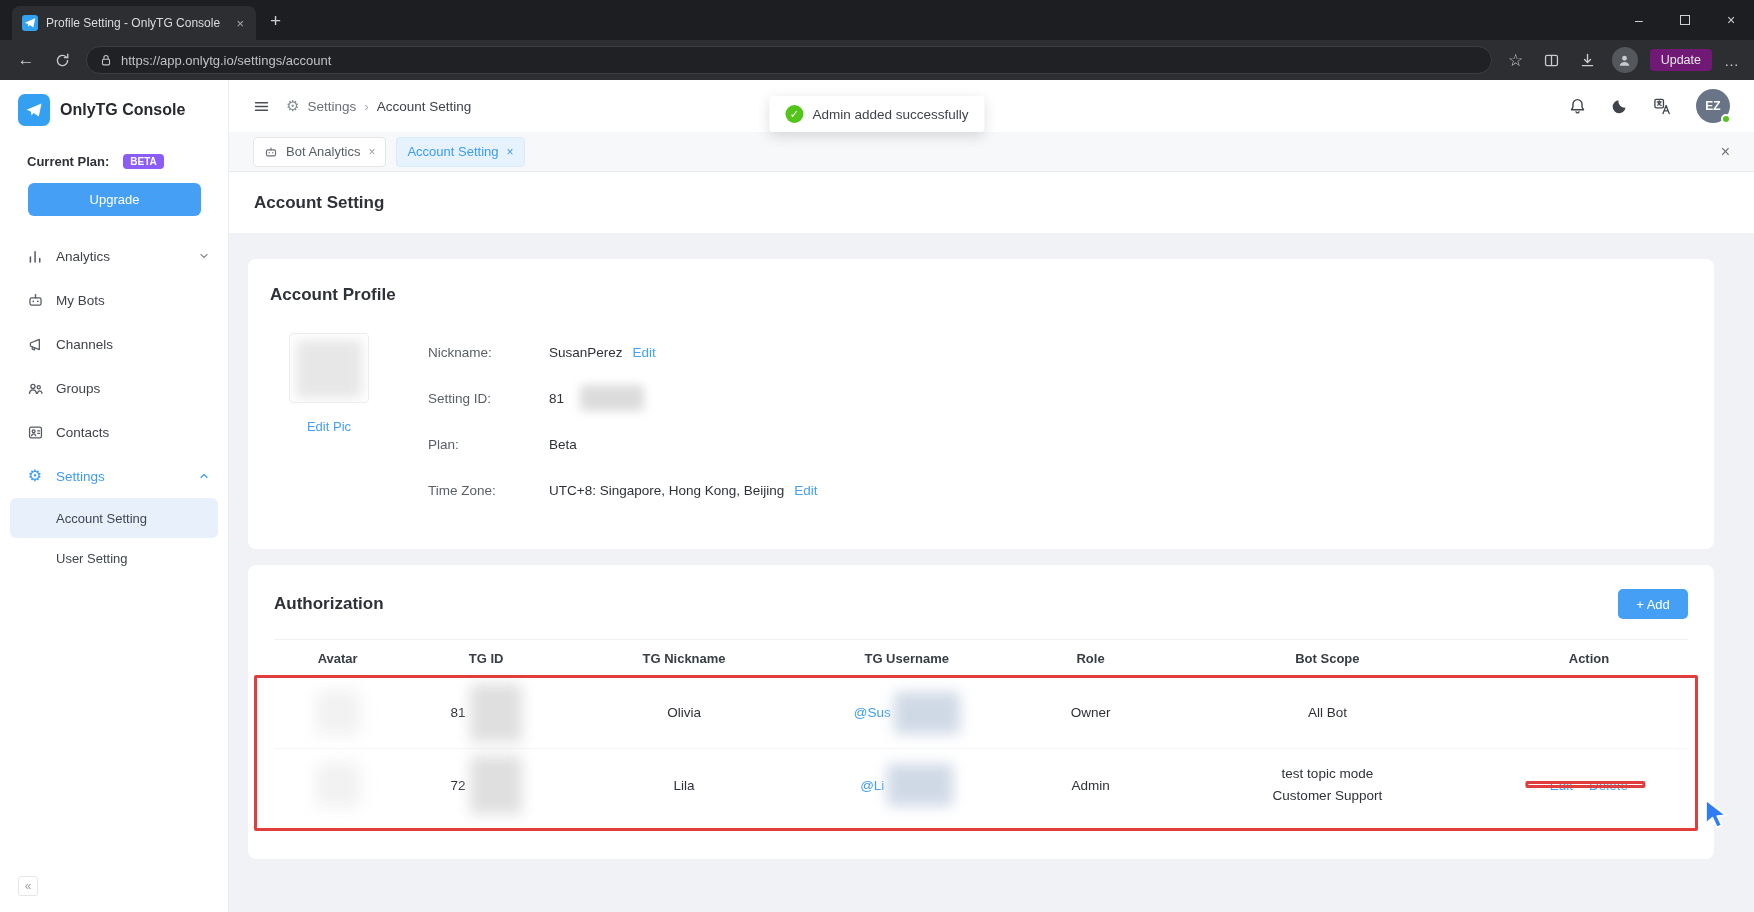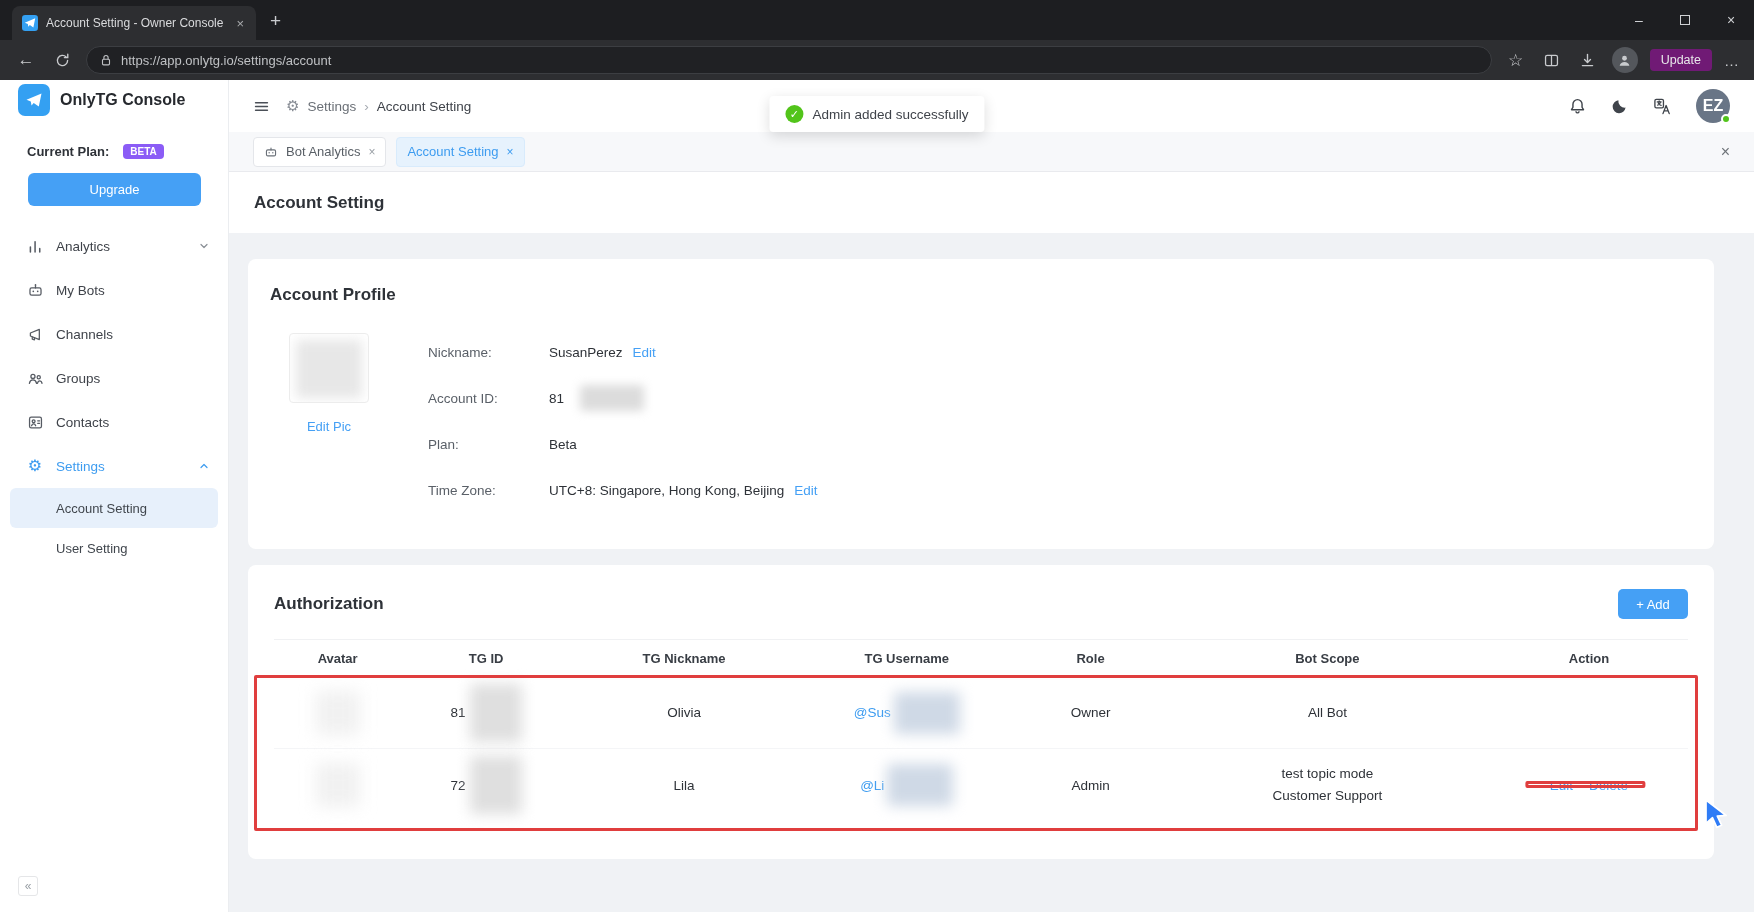--- a/index.html
+++ b/index.html
@@ -121,7 +121,7 @@
             <path d="M3.5 9.8 L16.5 4.2 L14.2 15.6 L9.8 12.6 L7.9 14.8 L7.3 11.4 Z" fill="#fff"></path>
           </svg>
       </span>
-      <span class="btab-title">Account Setting - Owner Console</span>
+      <span class="btab-title">Profile Setting - OnlyTG Console</span>
       <span class="btab-close">×</span>
     </div>
     <span class="newtab">+</span>

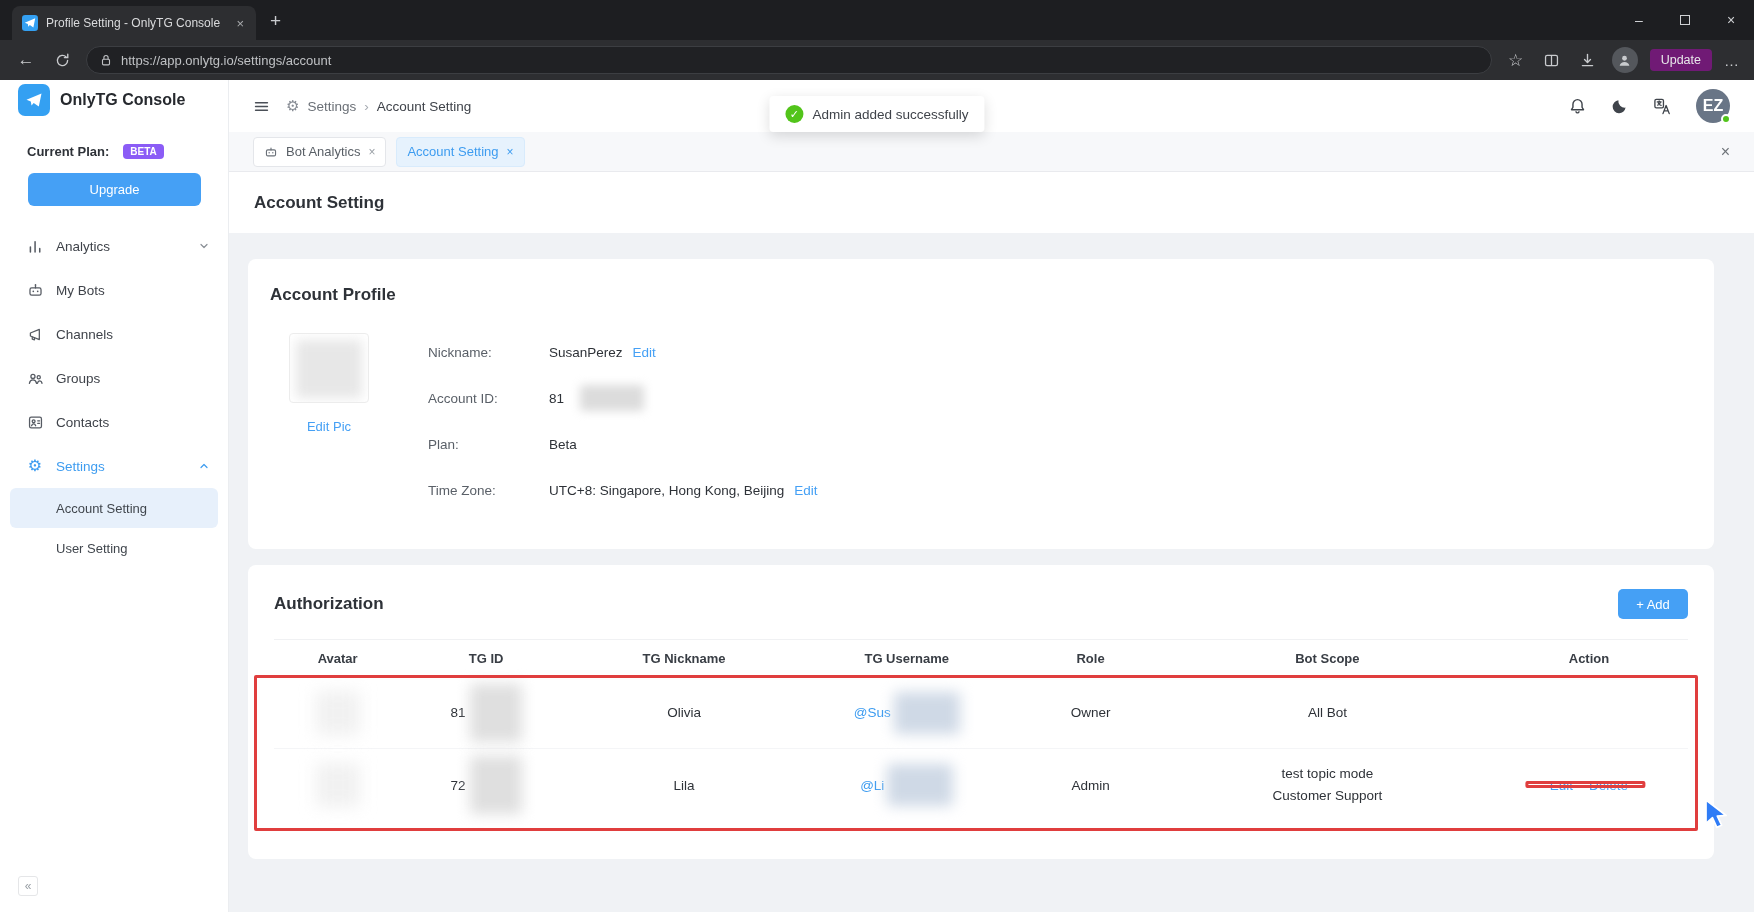--- a/index.html
+++ b/index.html
@@ -27,7 +27,7 @@
   
   .app { display:flex; height:832px; }
   .sidebar { width:229px; background:#fff; border-right:1px solid #ebedf0; flex-shrink:0; position:relative; }
-  .side-head { display:flex; align-items:center; gap:10px; padding:4px 16px 0 18px; }
+  .side-head { display:flex; align-items:center; gap:10px; padding:14px 16px 0 18px; }
   .brand-logo { width:32px; height:32px; border-radius:7px; background:#34a0f2; display:flex; align-items:center; justify-content:center; flex-shrink:0; }
   .brand-name { font-size:16px; font-weight:700; color:#26292e; }
   .plan-row { display:flex; align-items:center; padding:28px 18px 0 27px; }

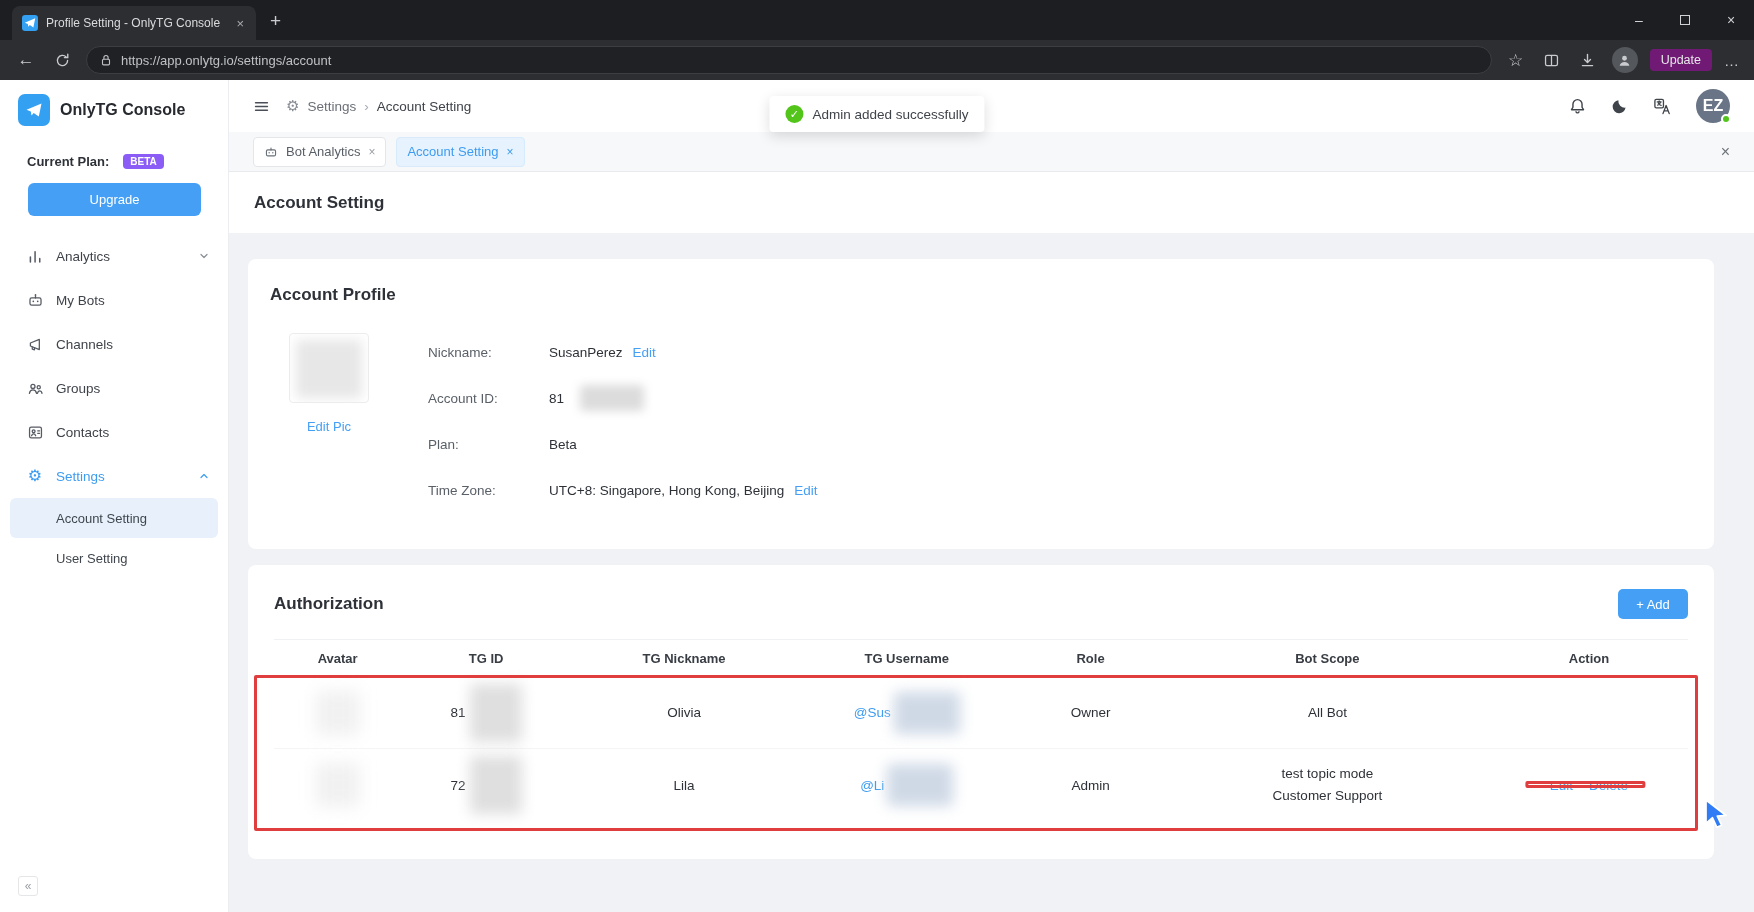--- a/index.html
+++ b/index.html
@@ -53,7 +53,7 @@
   .crumb-cur { color:#3f434a; }
   .header-right { margin-left:auto; display:flex; align-items:center; gap:24px; }
   .h-ico { color:#3f444b; display:flex; }
-  .user-avatar { width:34px; height:34px; border-radius:50%; background:#697586; color:#fff; font-size:16px; font-weight:700; display:flex; align-items:center; justify-content:center; position:relative; }
+  .user-avatar { width:34px; height:34px; border-radius:50%; background:#697586; color:#fff; font-size:12px; font-weight:700; display:flex; align-items:center; justify-content:center; position:relative; }
   .status-dot { position:absolute; right:-1px; bottom:-1px; width:10px; height:10px; border-radius:50%; background:#52c41a; border:2px solid #fff; }
 
   .tab-row { height:40px; background:#f7f8fa; border-bottom:1px solid #e9eaee; display:flex; align-items:center; padding:0 24px; gap:10px; }

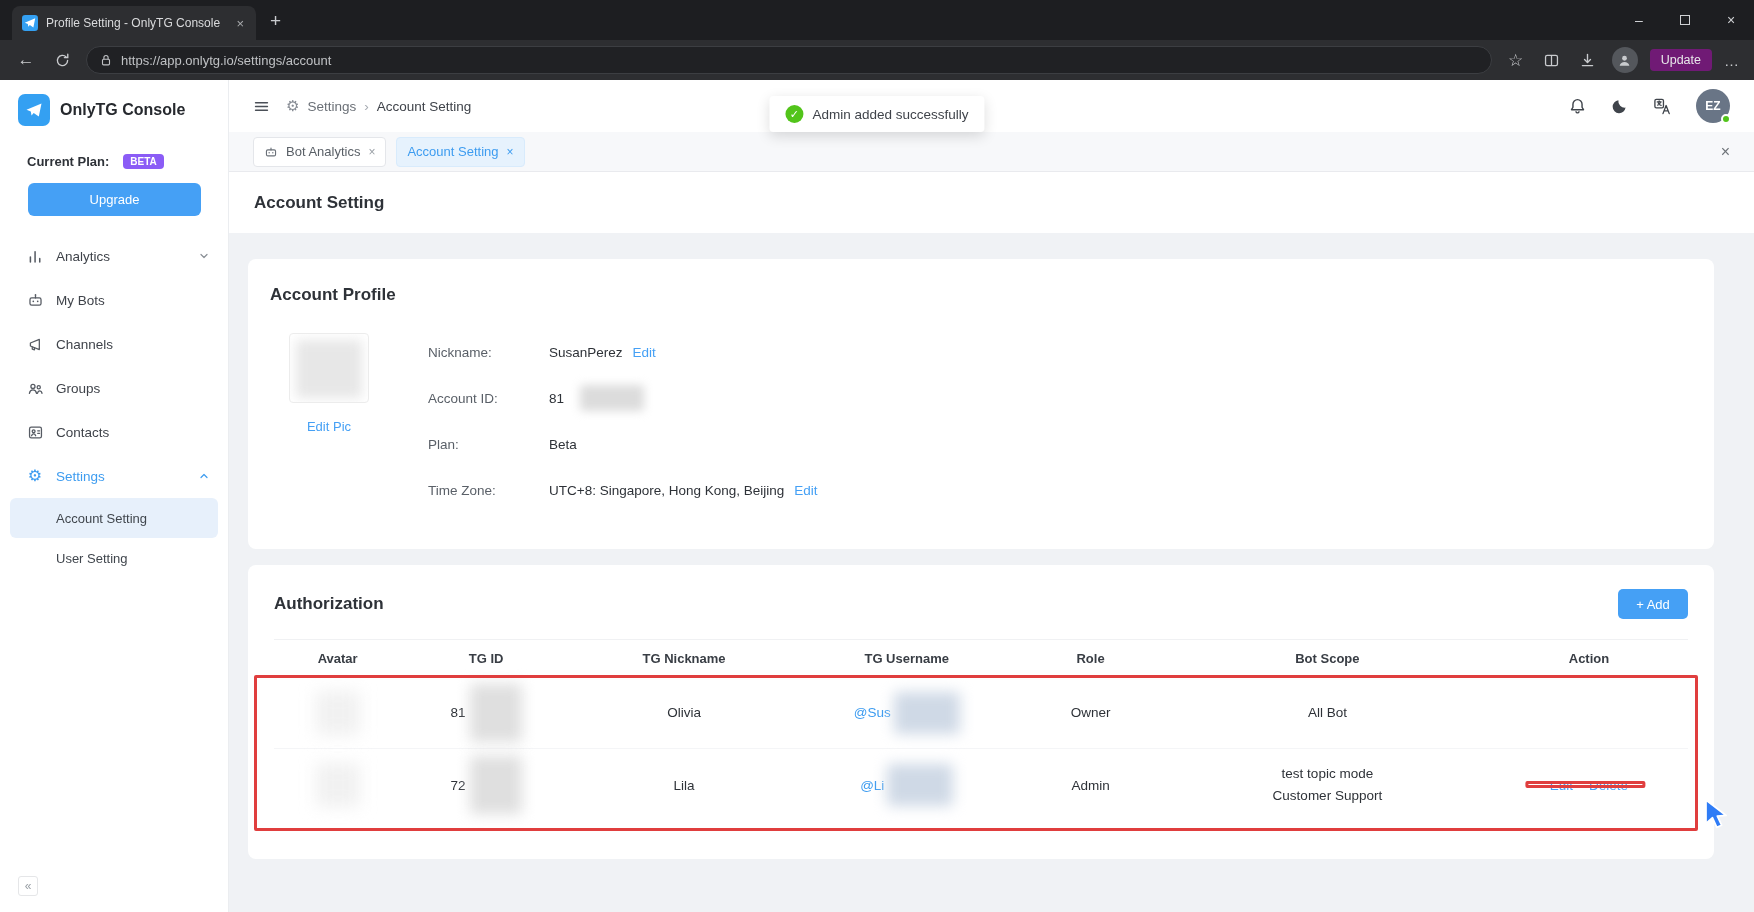--- a/index.html
+++ b/index.html
@@ -354,7 +354,7 @@
                 </span>
               </div>
               <div class="field">
-                <span class="f-label">Account ID:</span>
+                <span class="f-label">Setting ID:</span>
                 <span class="f-value">
                   <span>81</span>
                     <span class="redact id-p"></span>

